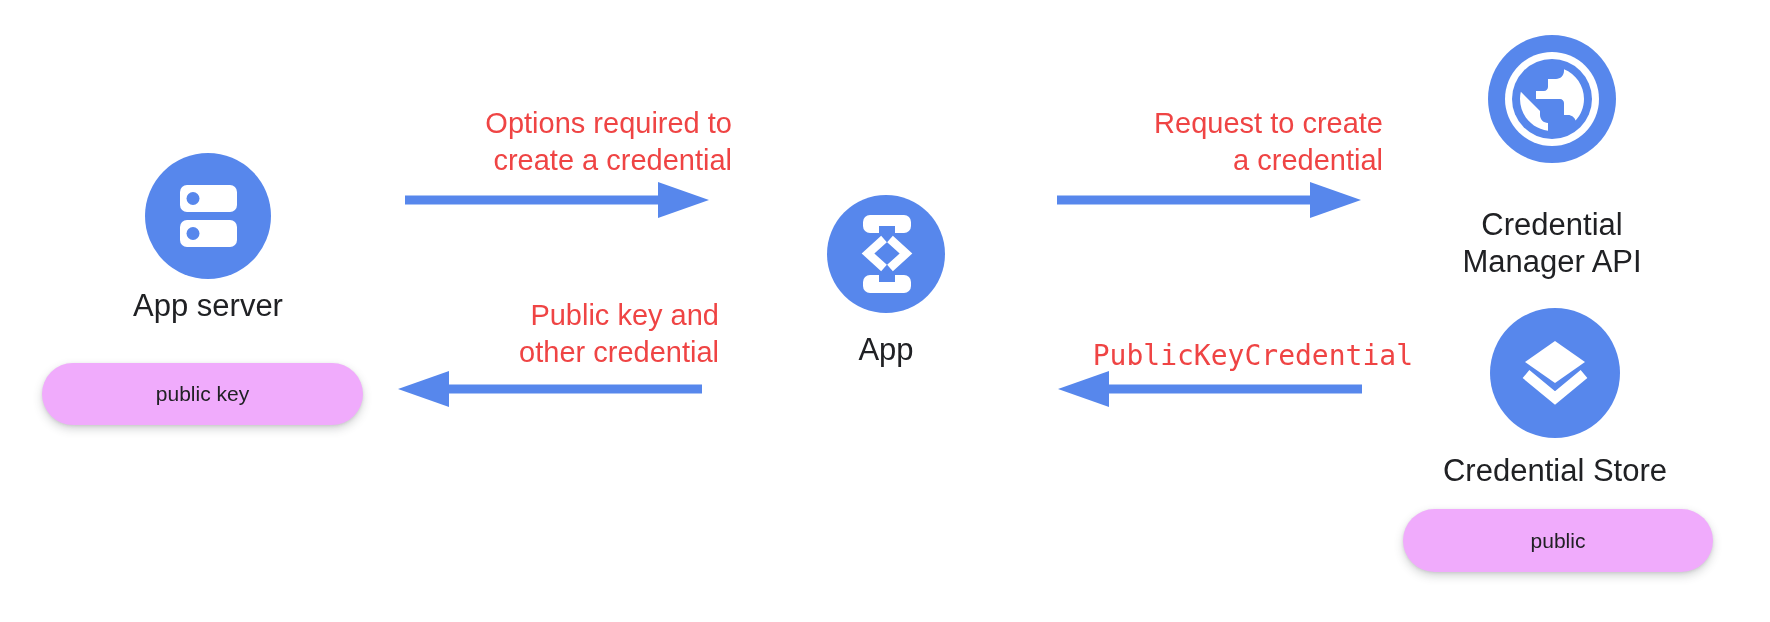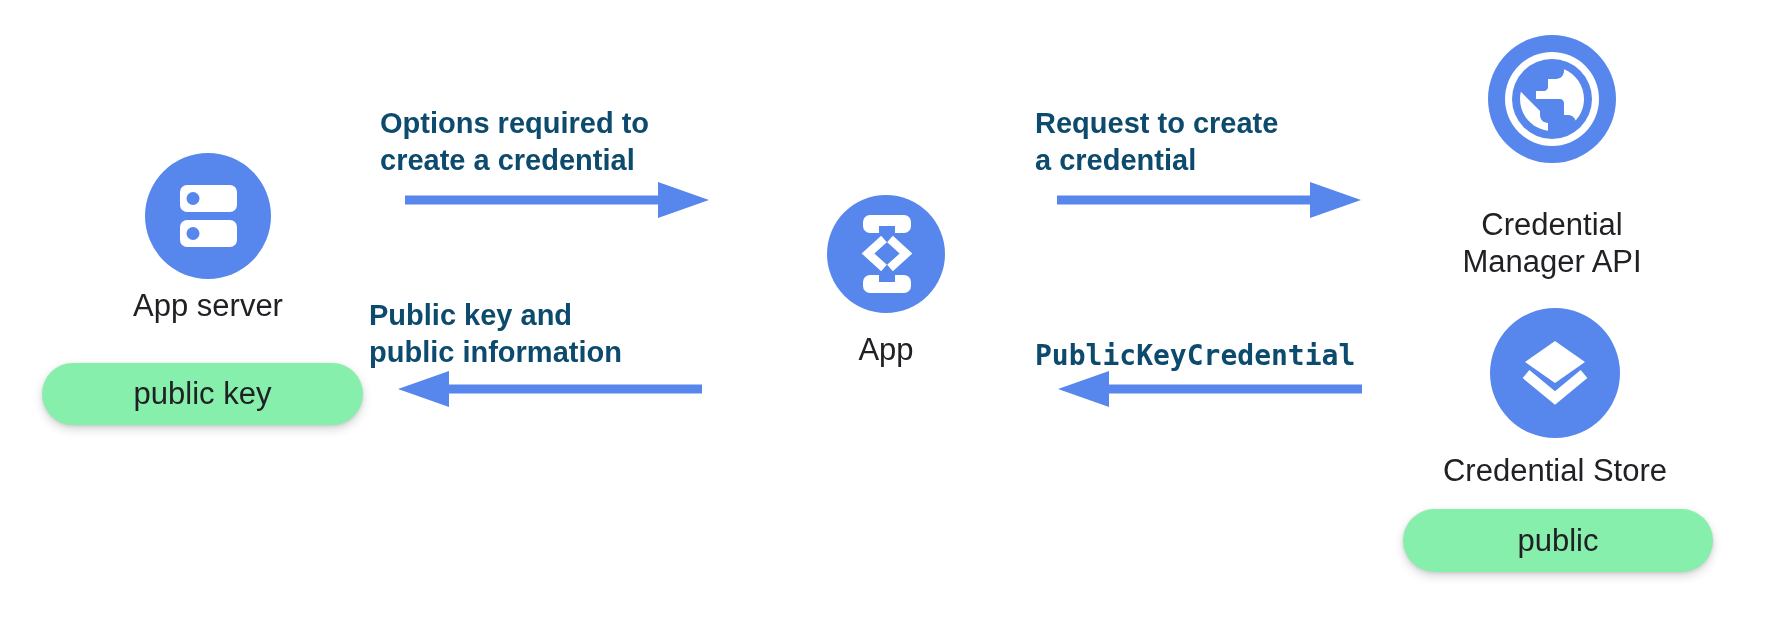--- a/index.html
+++ b/index.html
@@ -32,10 +32,10 @@
 
   
   .arrow-label {
-    text-align: left;
+    text-align: right;
     font-size: 29px;
-    font-weight: 700;
-    color: #0c4a6e;
+    font-weight: 400;
+    color: #ef4444;
     line-height: 37px;
     white-space: nowrap;
   }

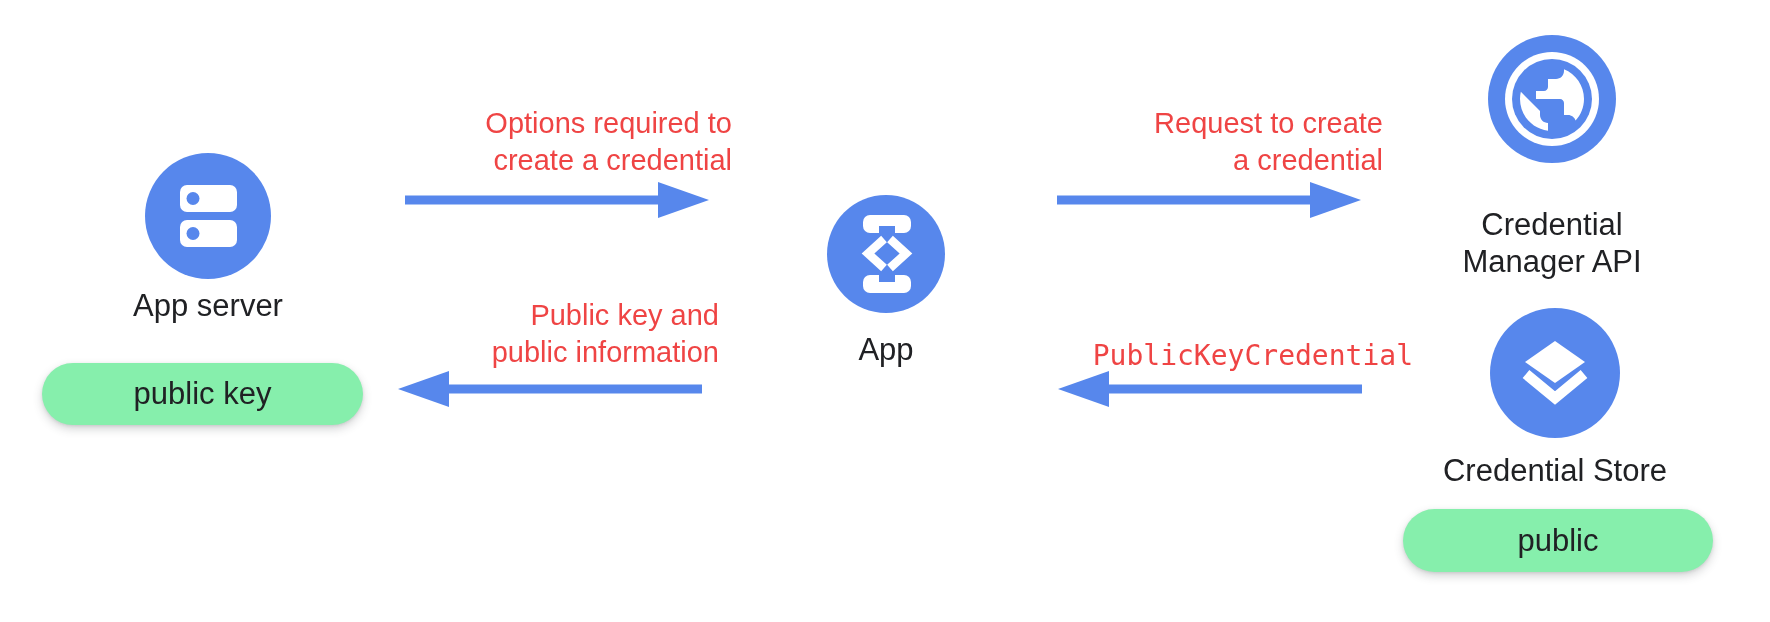--- a/index.html
+++ b/index.html
@@ -118,7 +118,7 @@
 
   <div class="abs arrow-label" id="publickey-label">
     <div>Public key and</div>
-    <div>public information</div>
+    <div>other credential</div>
   </div>
   <div class="abs" id="publickey-arrow">
     <svg width="305" height="40" viewBox="0 0 305 40">

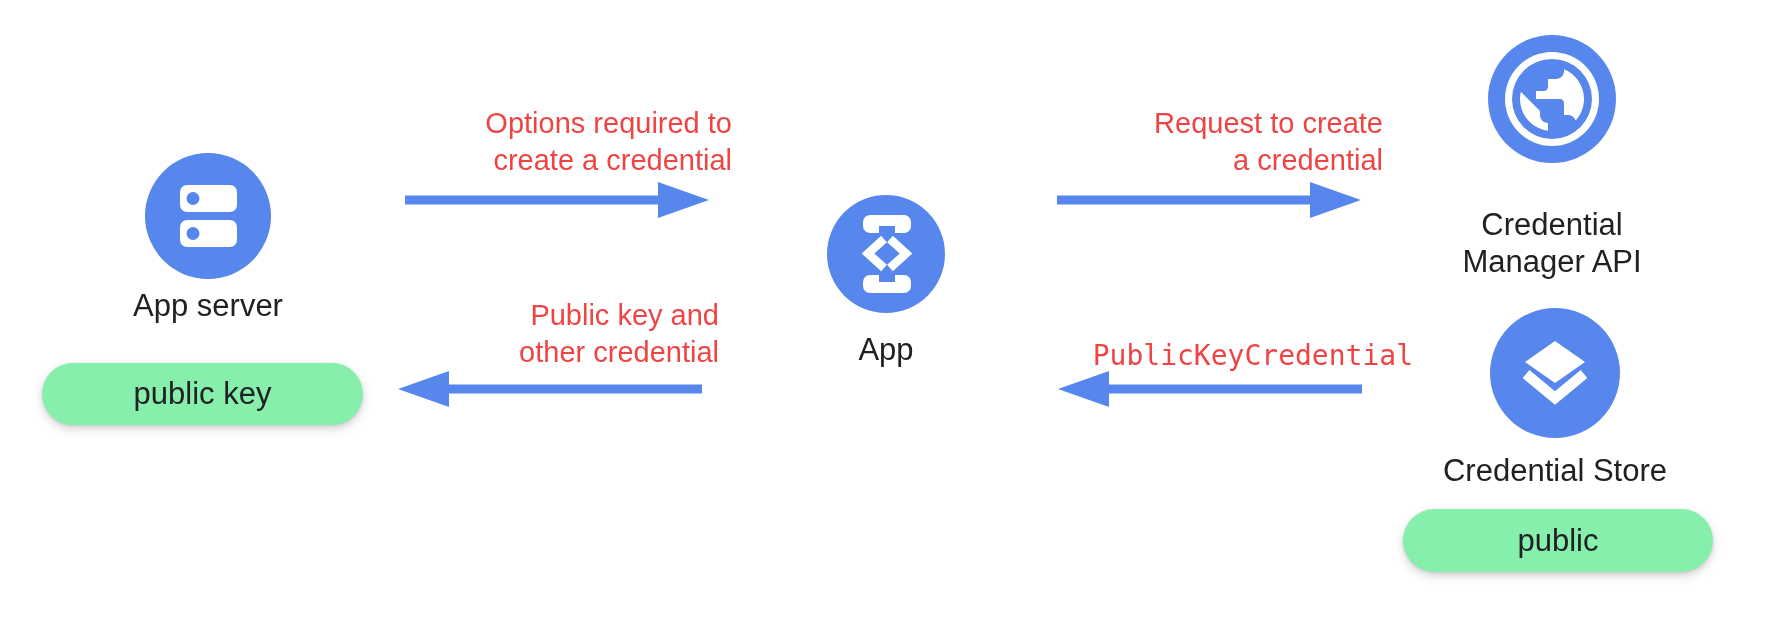--- a/index.html
+++ b/index.html
@@ -50,10 +50,10 @@
     display: flex;
     align-items: center;
     justify-content: center;
-    background: #86efac;
+    background: #f0abfc;
     border-radius: 33px;
     box-shadow: 0 4px 10px rgba(60,64,67,0.22), 0 1px 3px rgba(60,64,67,0.12);
-    font-size: 31px;
+    font-size: 21px;
     font-weight: 500;
     color: #202124;
     white-space: nowrap;

